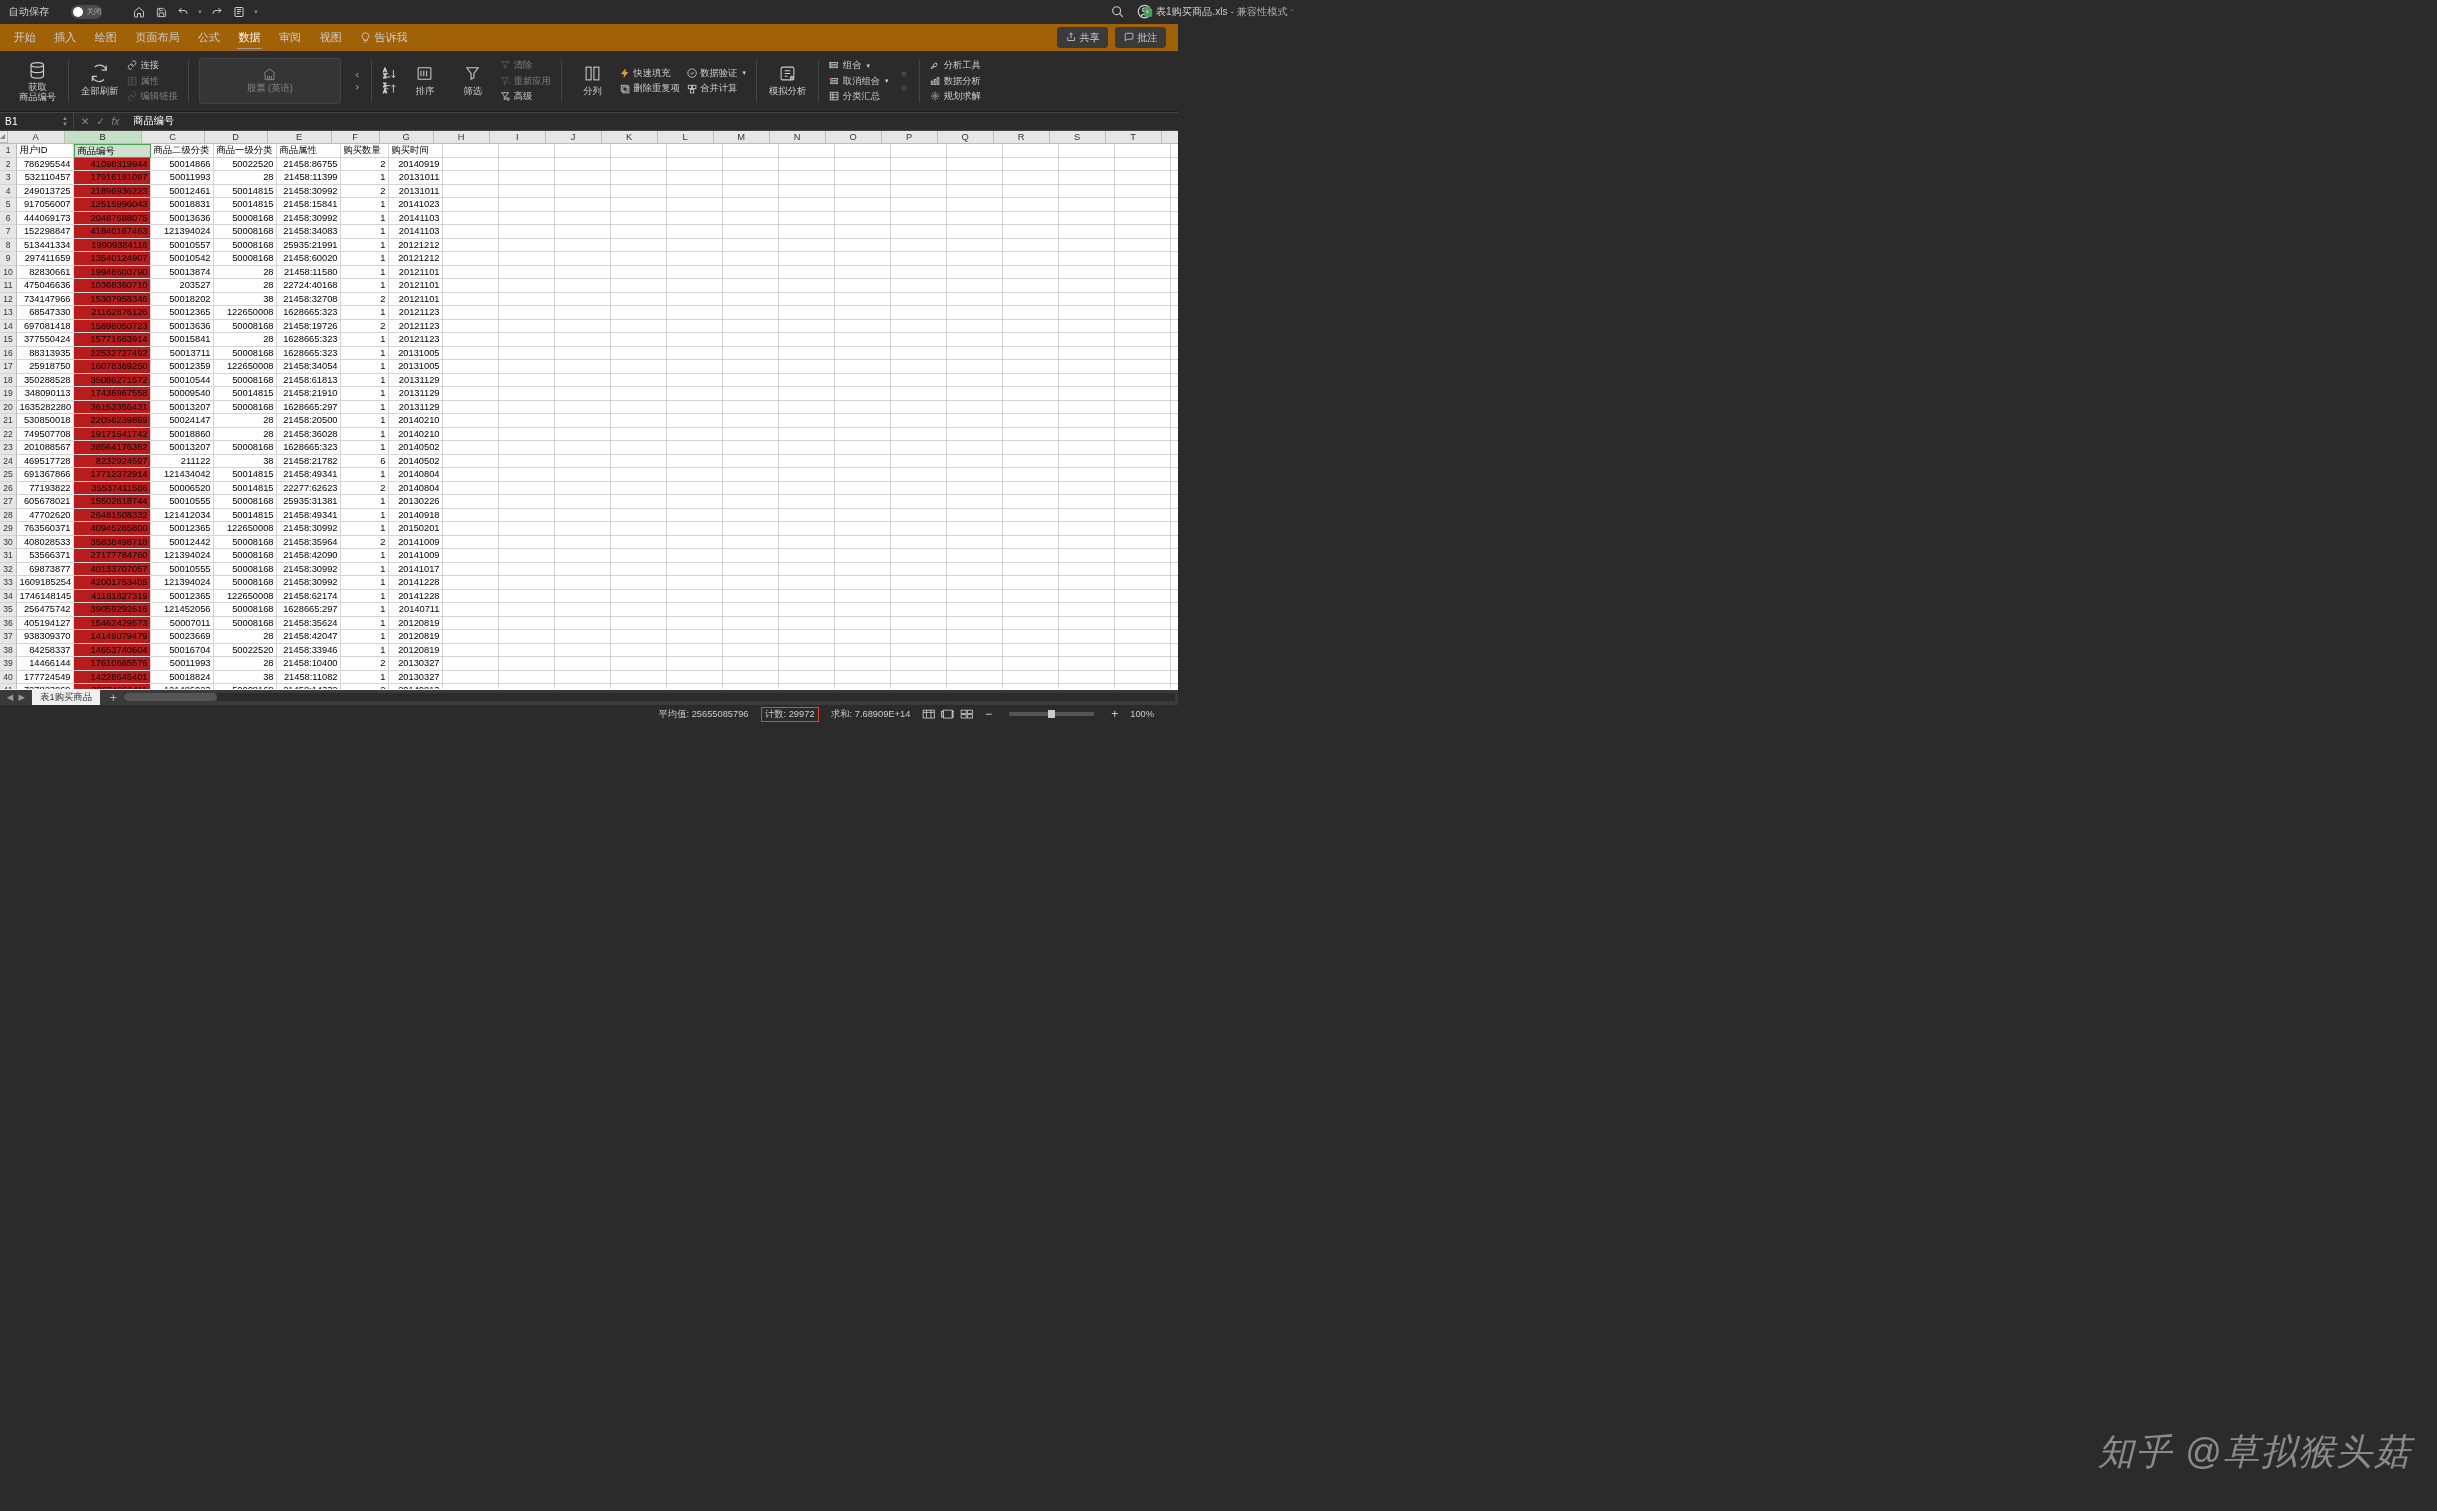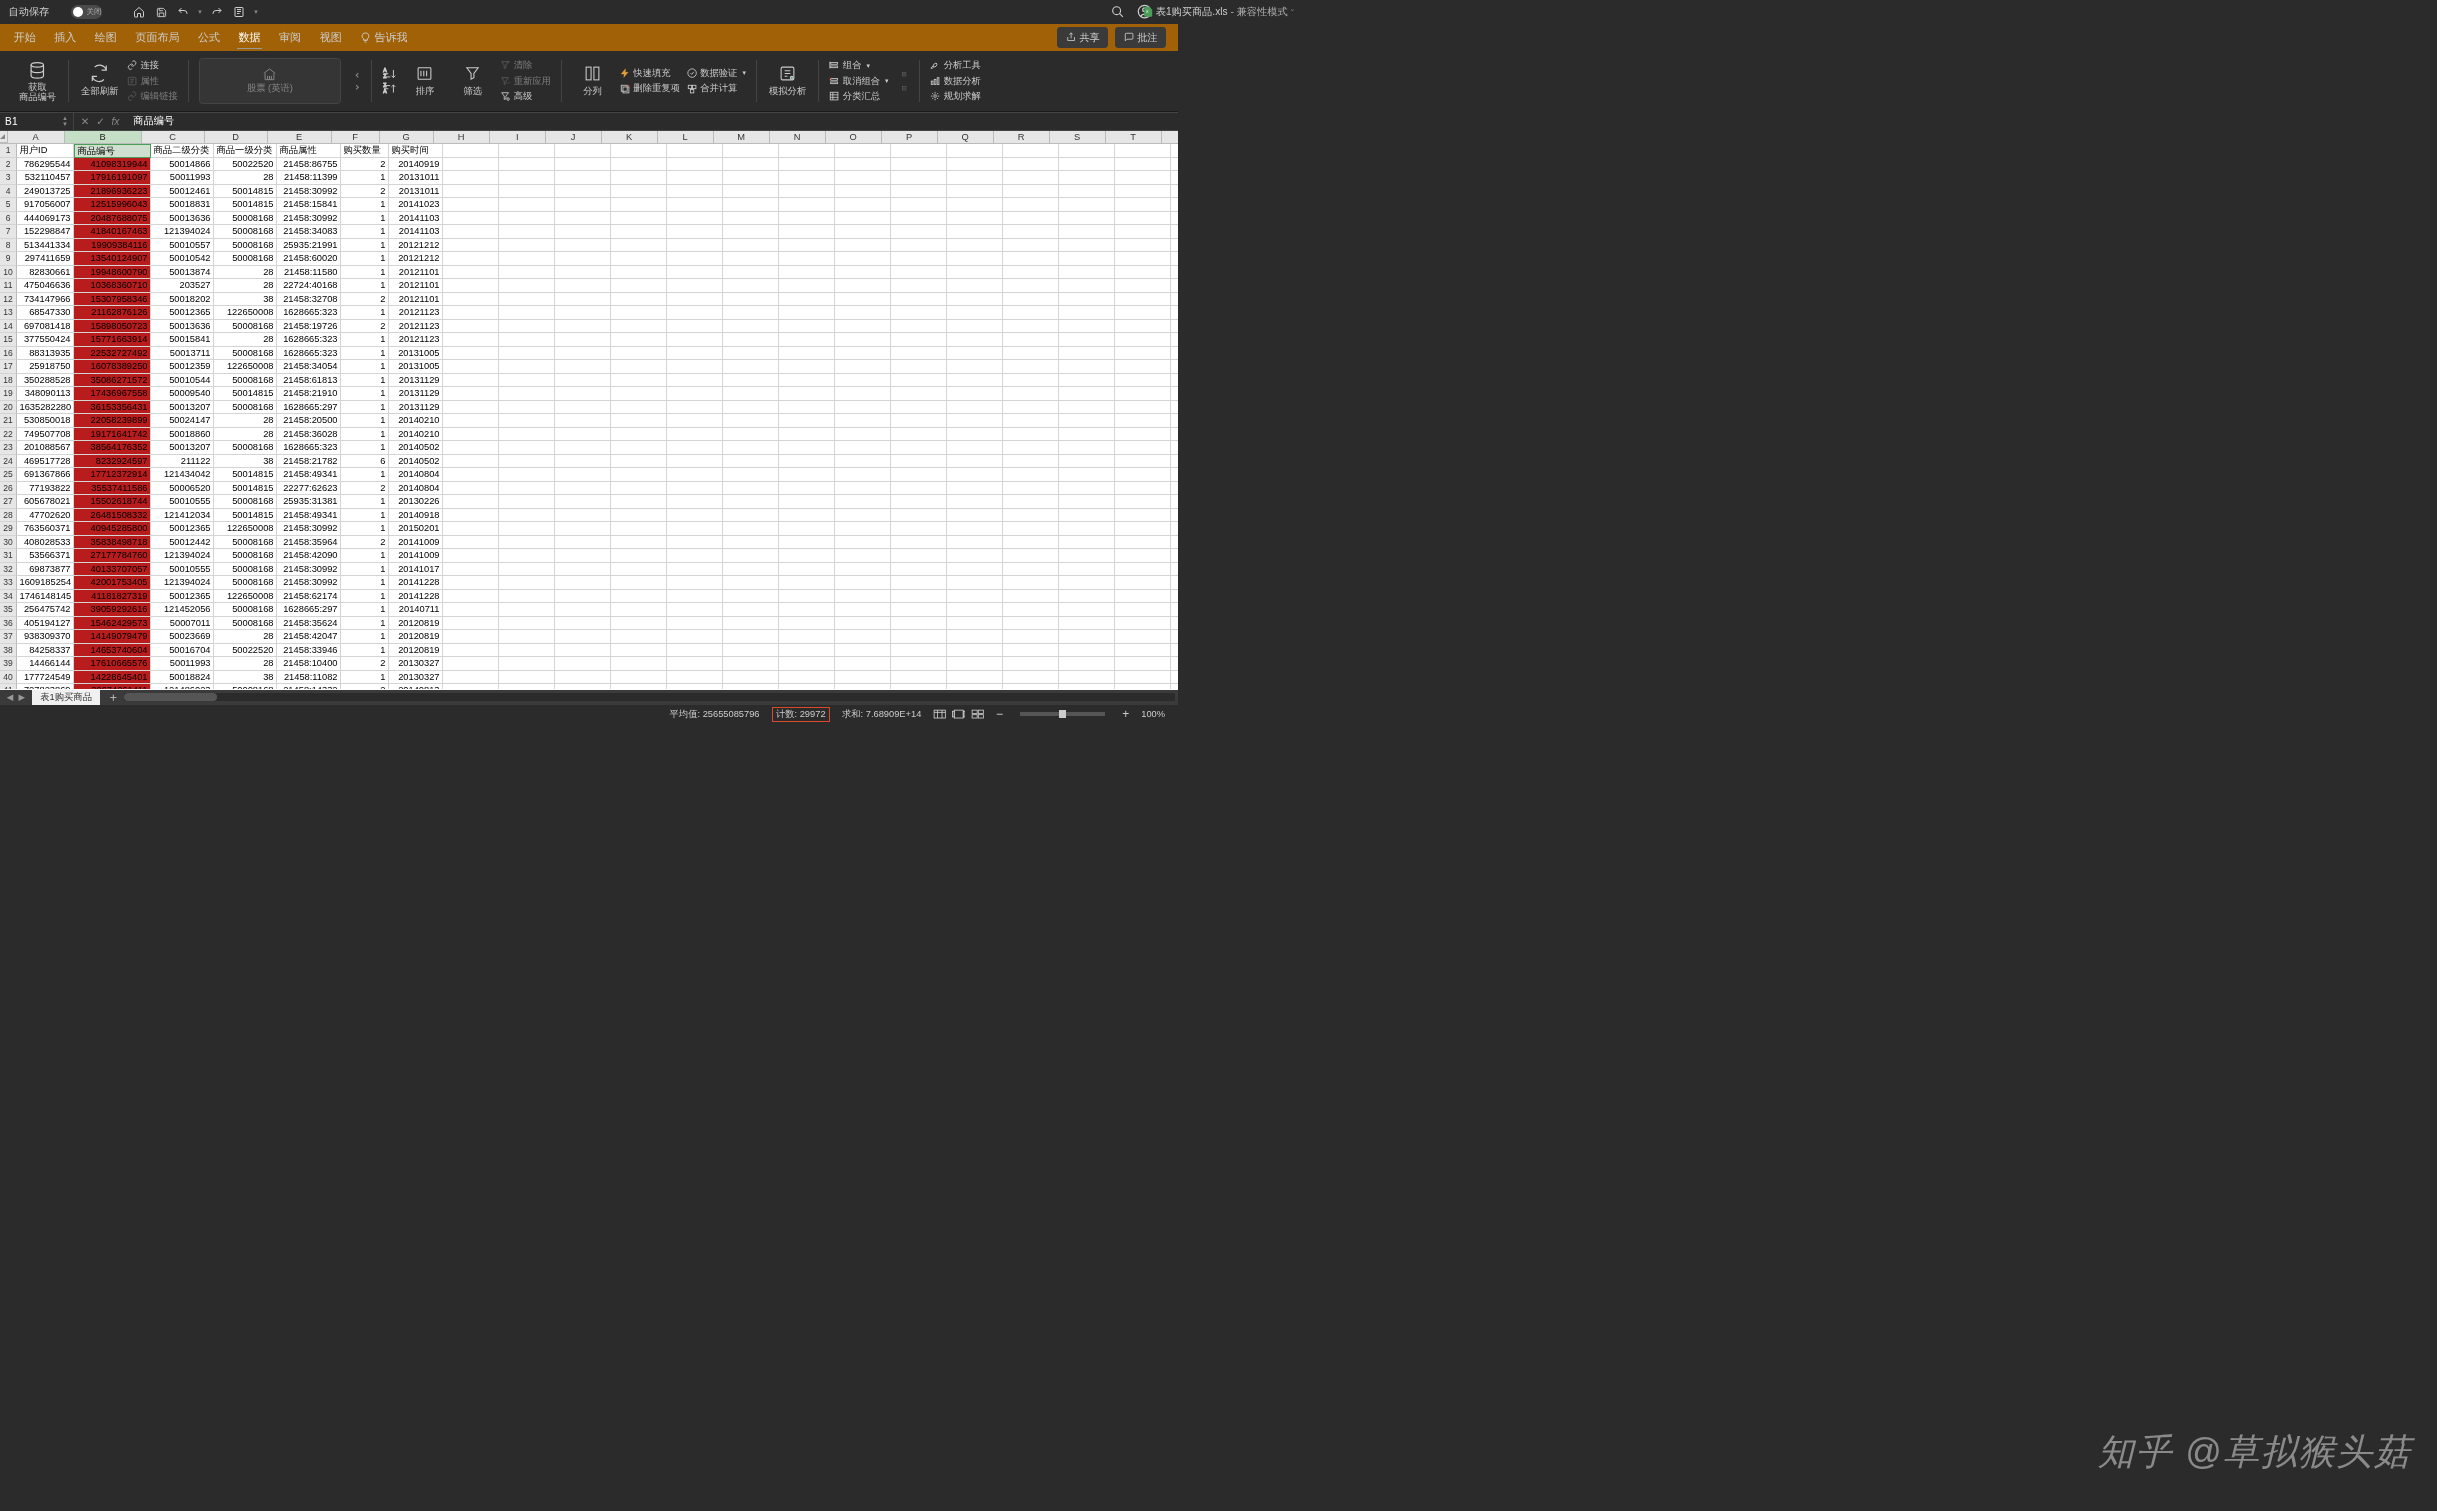--- a/index.html
+++ b/index.html
@@ -105,7 +105,7 @@
   .hscrollbar { flex:1; height:8.5px; background:#2b2b2b; margin:0 3.4px; position:relative;}
   .hscroll-thumb { position:absolute; left:0; width:93px; height:8.5px; background:#555; border-radius:4.2px;}
   
-  .status-bar { height:18.6px; background:#2b2b2b; display:flex; align-items:center; padding:0 13px; color:#ccc; font-size:9.3px; justify-content:flex-end; gap:12px;}
+  .status-bar { height:18.6px; background:#2b2b2b; display:flex; align-items:center; padding:0 24px; color:#ccc; font-size:9.3px; justify-content:flex-end; gap:12px;}
   .status-item { white-space:nowrap; }
   .status-highlight { border:1.7px solid #d94a2a; padding:0 3.4px; }
   .view-btns { display:flex; gap:5.1px; align-items:center;}

